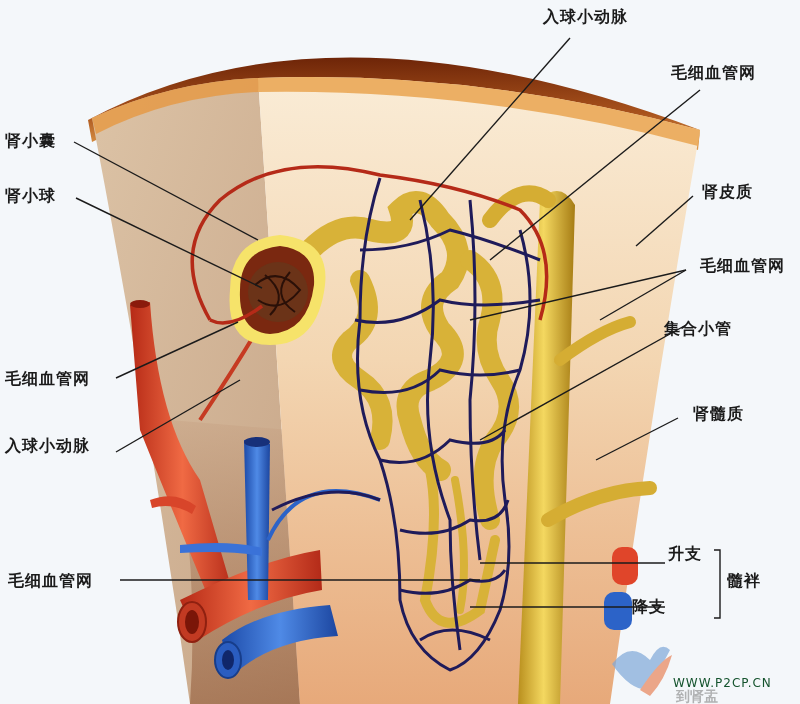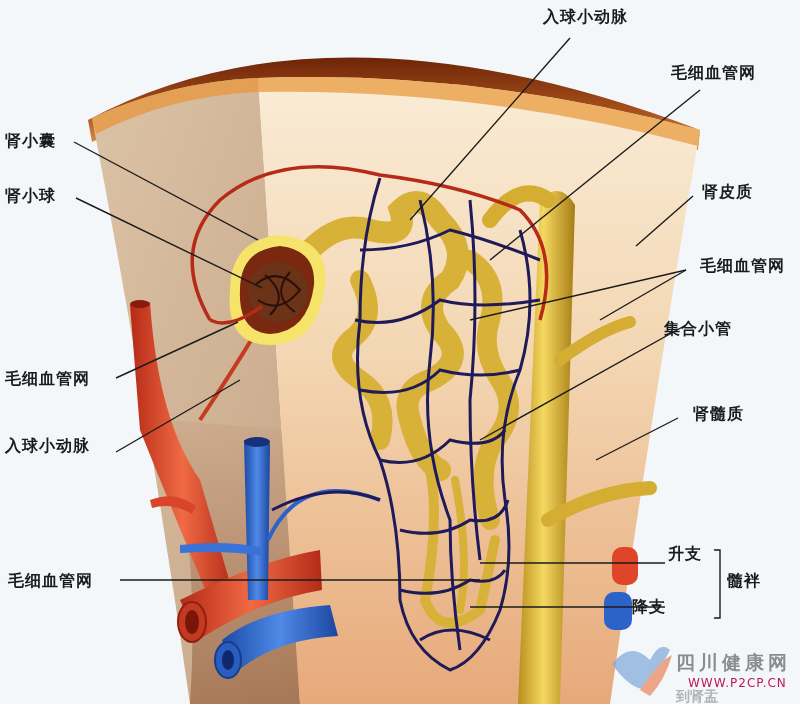--- a/index.html
+++ b/index.html
@@ -175,7 +175,6 @@
 <div class="lbl" style="left:5px;top:437px">入球小动脉</div>
 <div class="lbl" style="left:8px;top:572px">毛细血管网</div>
 
-<div class="wm-name">四川健康网</div>
 <div class="wm-under">到肾盂</div>
 <div class="wm-url">WWW.P2CP.CN</div>
 </div>

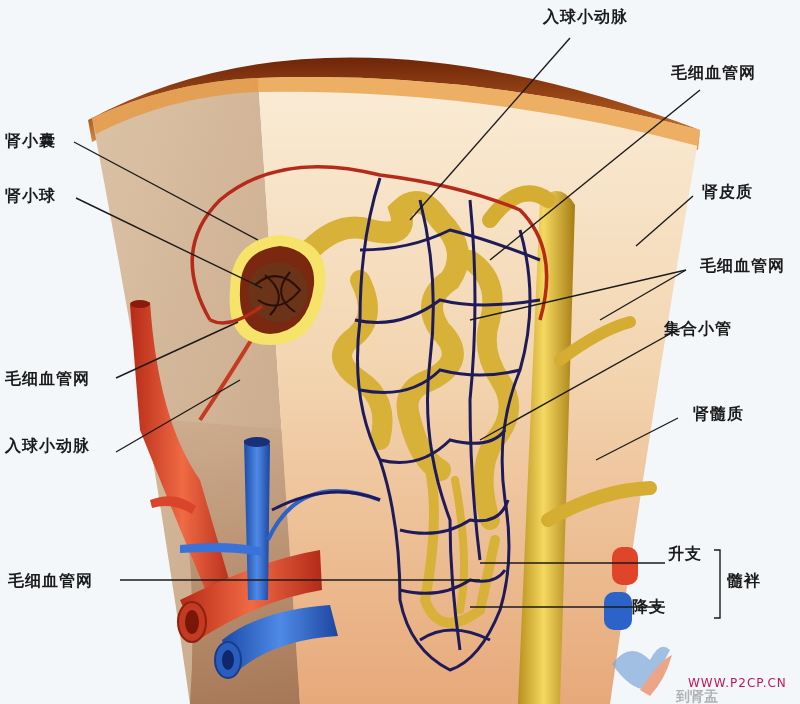--- a/index.html
+++ b/index.html
@@ -8,7 +8,7 @@
   #stage{position:absolute;left:0;top:0;width:800px;height:704px;}
   .lbl{position:absolute;font-size:16px;font-weight:bold;color:#1b1b1b;white-space:nowrap;letter-spacing:1px;line-height:18px;}
   .wm-name{position:absolute;left:676px;top:650px;font-size:19px;font-weight:bold;color:#8c8c8c;letter-spacing:4px;}
-  .wm-url{position:absolute;left:688px;top:676px;font-size:12px;color:#be185d;letter-spacing:1px;}
+  .wm-url{position:absolute;left:673px;top:676px;font-size:12px;color:#14532d;letter-spacing:1px;}
   .wm-under{position:absolute;left:676px;top:688px;font-size:14px;font-weight:bold;color:#7a7a7a;opacity:.55;}
 </style>
 </head>

